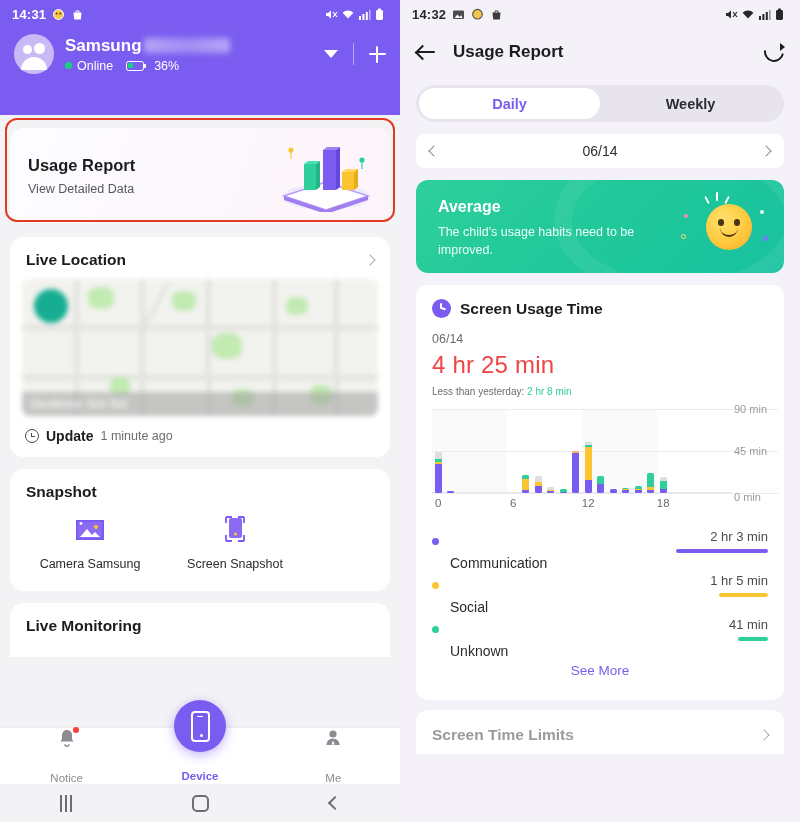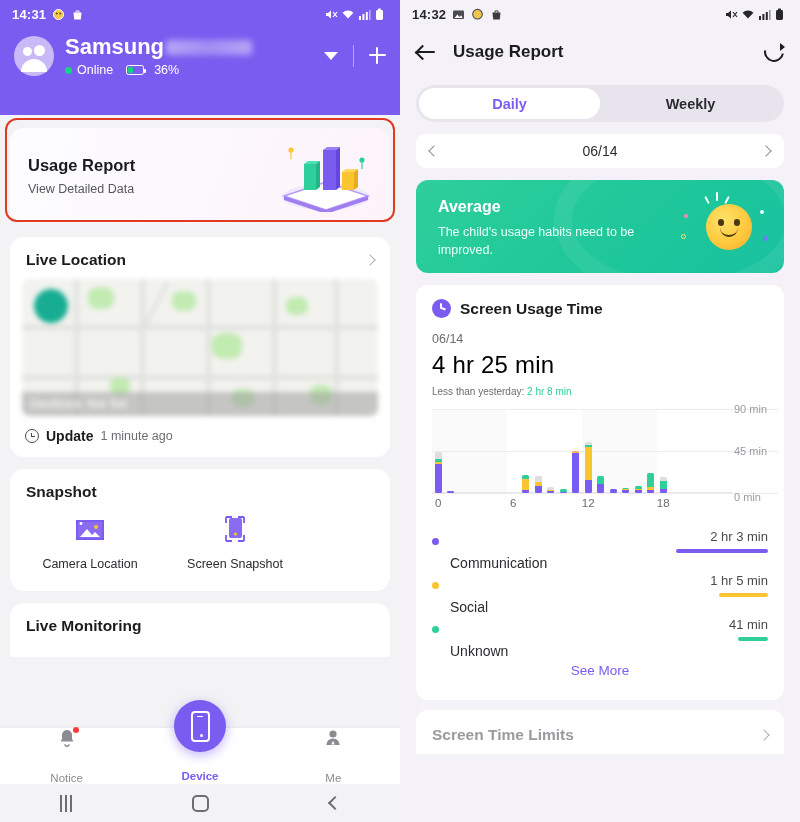--- a/index.html
+++ b/index.html
@@ -39,7 +39,7 @@
   .avatar .body { position: absolute; width: 26px; height: 13px; border-radius: 13px 13px 0 0; background: #fff; left: 7px; top: 23px; }
   .prof-texts { margin-left: 11px; flex: 1; min-width: 0; }
   .prof-name-row { display: flex; align-items: center; }
-  .prof-name { color: #ffffff; font-size: 22px; font-weight: 700; }
+  .prof-name { color: #ffffff; font-size: 17px; font-weight: 700; }
   .prof-blur {
     margin-left: 2px; width: 86px; height: 15px; border-radius: 3px;
     background: linear-gradient(90deg, rgba(255,255,255,.45), rgba(255,255,255,.30), rgba(255,255,255,.45));

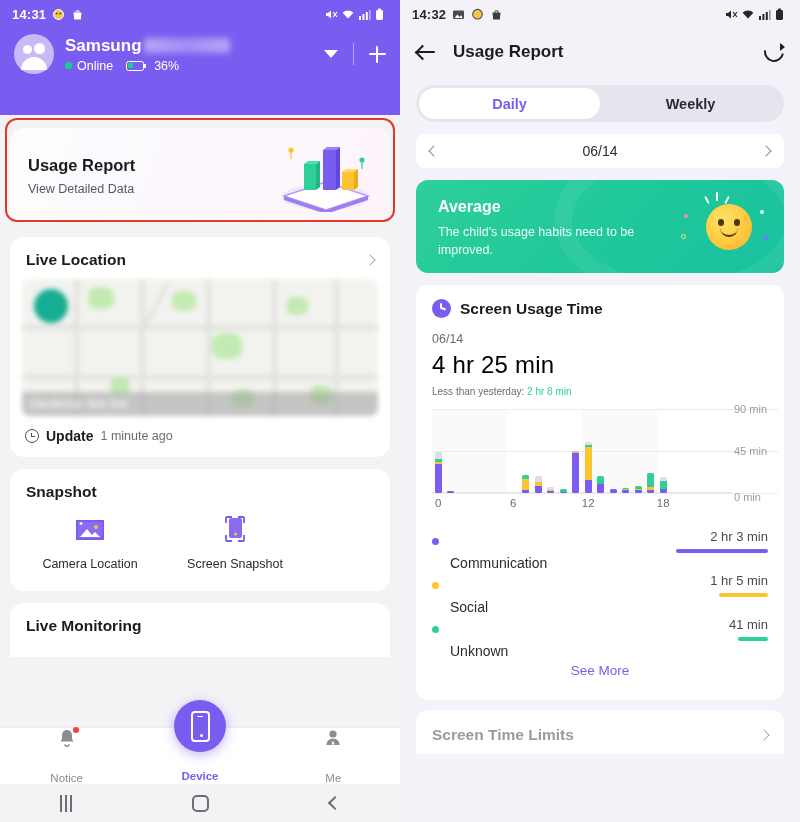--- a/index.html
+++ b/index.html
@@ -186,7 +186,7 @@
   .clock-badge::after{content:"";position:absolute;left:8.4px;top:9px;width:2px;height:4.6px;background:#fff;border-radius:1px;transform:rotate(-72deg);transform-origin:top center;}
   .sut-title { font-size:15.5px;font-weight:700;color:#1c1c1e; }
   .sut-date { font-size:12.5px;color:#6c6c72; padding: 14px 16px 0 16px; }
-  .sut-big { font-size:24px;font-weight:400;color:#000000; padding: 5px 16px 0 16px; letter-spacing:.2px;}
+  .sut-big { font-size:24px;font-weight:400;color:#ef4444; padding: 5px 16px 0 16px; letter-spacing:.2px;}
   .sut-cmp { font-size:10px;color:#6c6c72; padding: 7px 16px 0 16px; }
   .sut-cmp .grn { color:#2ecf9b; }
 

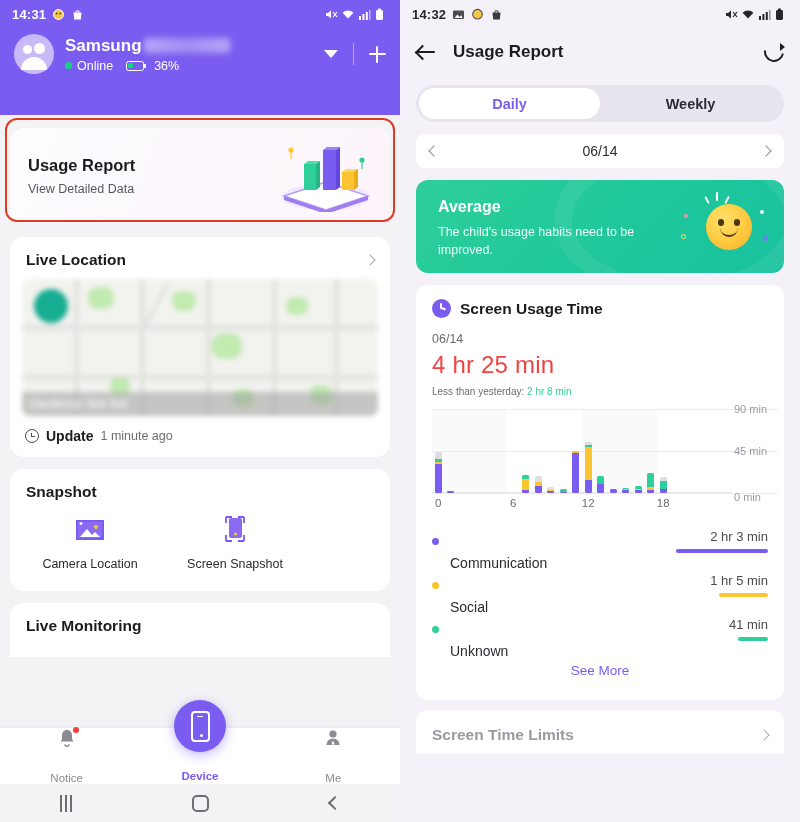--- a/index.html
+++ b/index.html
@@ -378,7 +378,7 @@
                   <circle cx="7" cy="8.5" r="1.4" fill="#fff"></circle>
                 </svg>
             </span>
-            <span class="snap-lbl">Camera Location</span>
+            <span class="snap-lbl">Camera Samsung</span>
           </div>
           <div class="snap-item">
             <span>

